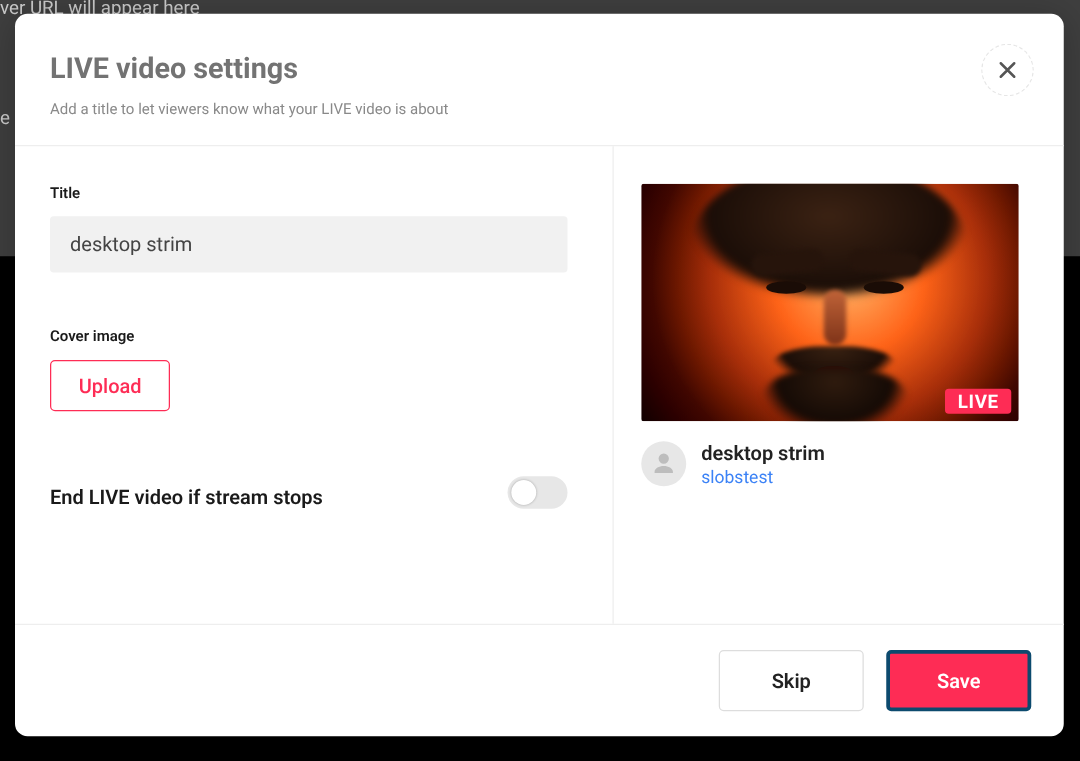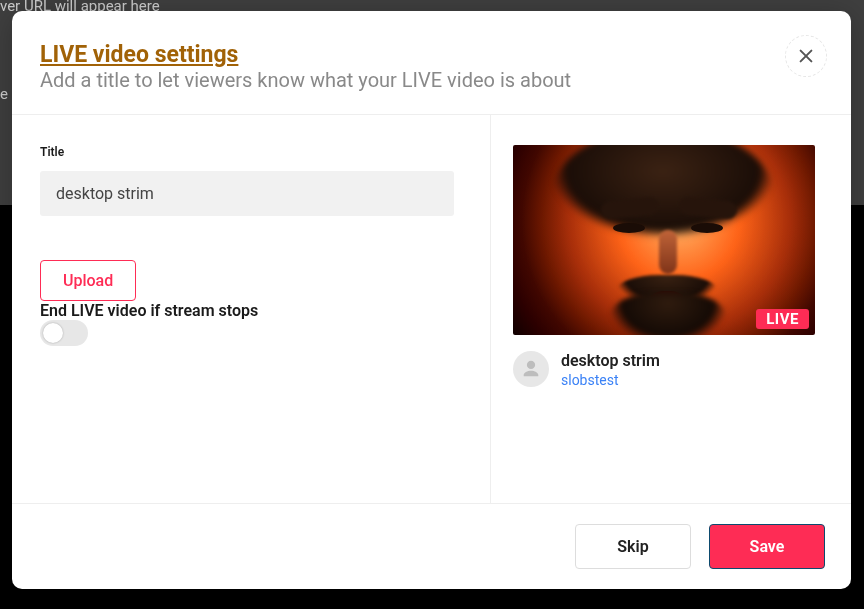--- a/index.html
+++ b/index.html
@@ -11,7 +11,7 @@
   .blackbar{position:absolute;top:205px;left:0;right:0;bottom:0;background:#000;}
   .modal{position:absolute;top:11px;left:12px;width:839px;height:578px;background:#fff;border-radius:10px;box-shadow:0 4px 30px rgba(0,0,0,.25);display:flex;flex-direction:column;}
   .modal-head{padding:30px 28px 22px 28px;border-bottom:1px solid #eee;position:relative;}
-  .modal-title{font-size:23px;font-weight:700;color:#a16207;text-decoration:underline;}
+  .modal-title{font-size:23px;font-weight:700;color:#737373;}
   .modal-sub{margin-top:0;font-size:20px;color:#898989;}
   .close{position:absolute;top:24px;right:24px;width:42px;height:42px;border-radius:50%;border:1px dashed #e6e6e6;display:flex;align-items:center;justify-content:center;cursor:pointer;background:#fff;color:#555;}
   .close svg{width:18px;height:18px;stroke:#555;stroke-width:2.2;fill:none;stroke-linecap:round;}

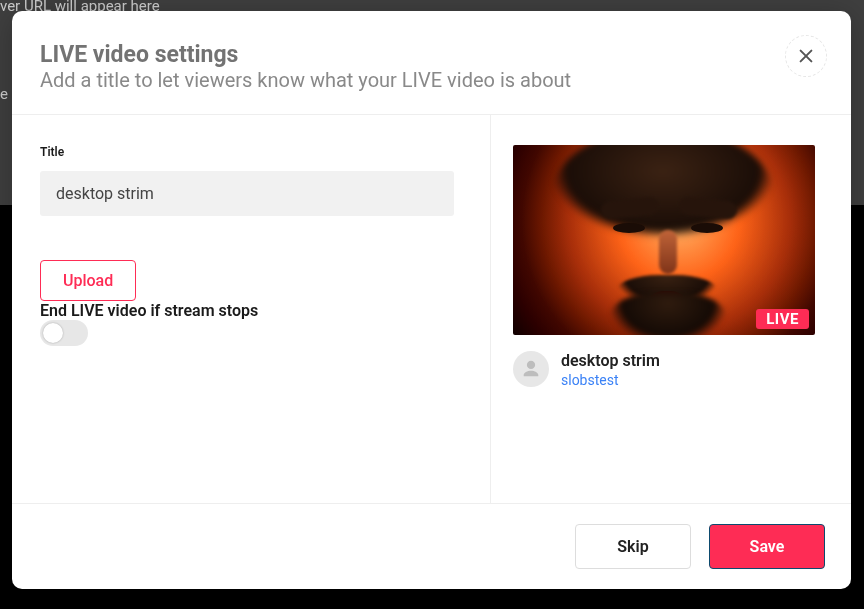--- a/index.html
+++ b/index.html
@@ -12,7 +12,7 @@
   .modal{position:absolute;top:11px;left:12px;width:839px;height:578px;background:#fff;border-radius:10px;box-shadow:0 4px 30px rgba(0,0,0,.25);display:flex;flex-direction:column;}
   .modal-head{padding:30px 28px 22px 28px;border-bottom:1px solid #eee;position:relative;}
   .modal-title{font-size:23px;font-weight:700;color:#737373;}
-  .modal-sub{margin-top:0;font-size:20px;color:#898989;}
+  .modal-sub{margin-top:12px;font-size:12px;color:#898989;}
   .close{position:absolute;top:24px;right:24px;width:42px;height:42px;border-radius:50%;border:1px dashed #e6e6e6;display:flex;align-items:center;justify-content:center;cursor:pointer;background:#fff;color:#555;}
   .close svg{width:18px;height:18px;stroke:#555;stroke-width:2.2;fill:none;stroke-linecap:round;}
   .modal-body{flex:1;display:flex;}

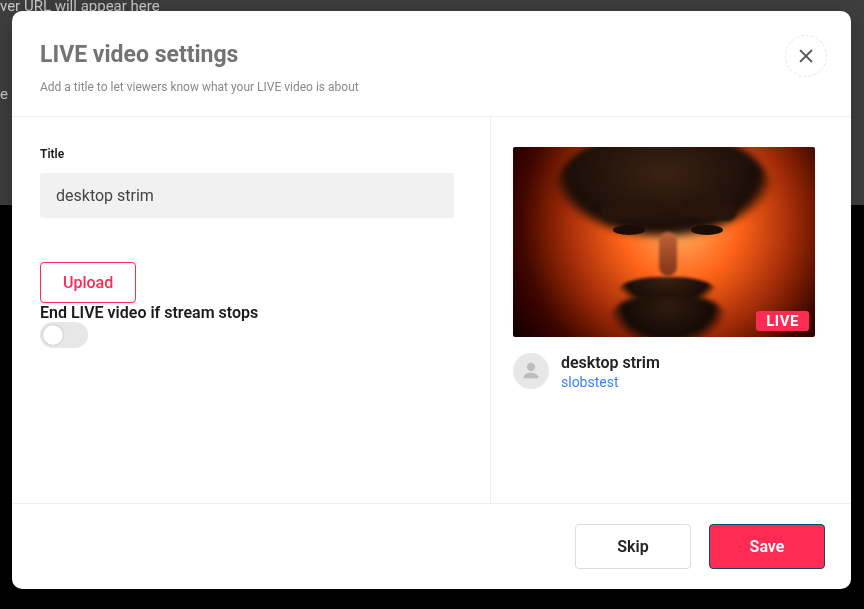--- a/index.html
+++ b/index.html
@@ -77,6 +77,7 @@
         <input class="text-input" type="text" value="desktop strim" style="">
 
         <div class="section">
+          <div class="label">Cover image</div>
           <button class="upload-btn">Upload</button>
         </div>
 

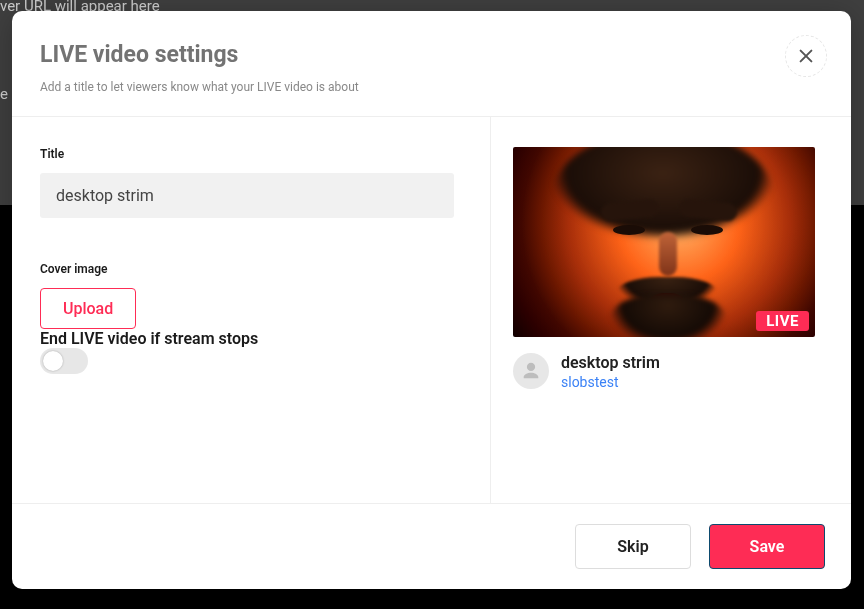--- a/index.html
+++ b/index.html
@@ -21,7 +21,7 @@
   .text-input{width:100%;max-width:414px;background:#f1f1f1;border:none;border-radius:3px;padding:13px 16px;font-size:16px;color:#444;outline:none;}
   .section{margin-top:44px;}
   .upload-btn{display:inline-block;border:1px solid #fe2c55;color:#fe2c55;background:#fff;border-radius:4px;padding:10px 22px;font-size:16px;font-weight:500;cursor:pointer;}
-  .toggle-row{display:flex;align-items:flex-start;justify-content:space-between;max-width:414px;flex-direction:column;}
+  .toggle-row{display:flex;align-items:flex-end;justify-content:space-between;max-width:414px;margin-top:52px;}
   .toggle-label{font-size:16px;font-weight:600;color:#1a1a1a;}
   .toggle{width:48px;height:26px;background:#e7e7e7;border-radius:26px;position:relative;cursor:pointer;}
   .toggle::after{content:"";position:absolute;left:3px;top:3px;width:20px;height:20px;border-radius:50%;background:#fff;box-shadow:0 0 2px rgba(0,0,0,.3);}

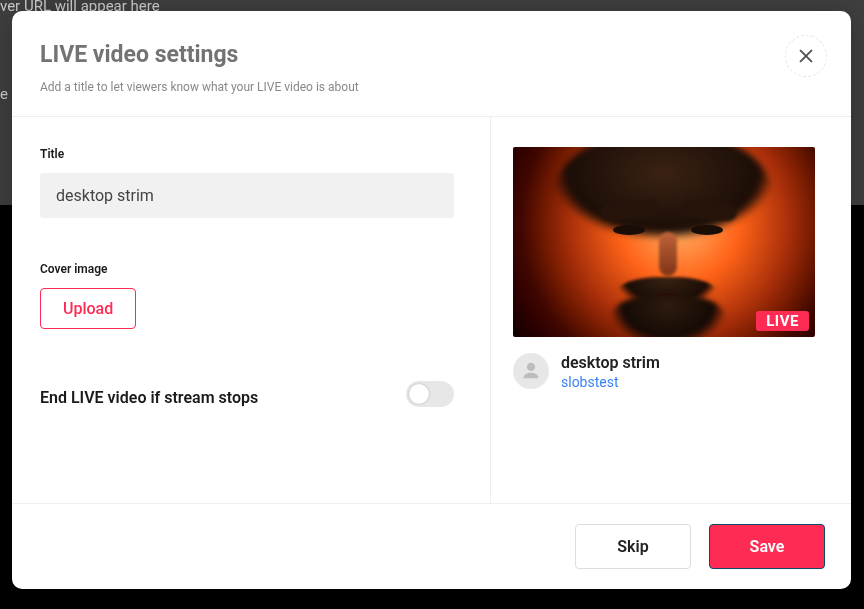--- a/index.html
+++ b/index.html
@@ -50,7 +50,7 @@
   .modal-foot{border-top:1px solid #eee;padding:20px 26px;display:flex;justify-content:flex-end;gap:18px;}
   .btn{border-radius:4px;font-size:16px;font-weight:600;padding:12px 0;width:116px;cursor:pointer;text-align:center;}
   .btn-skip{background:#fff;border:1px solid #ddd;color:#222;}
-  .btn-save{background:#fe2c55;border:1px solid #0c4a6e;color:#fff;}
+  .btn-save{background:#fe2c55;border:3px solid #0c4a6e;color:#fff;}
 </style>
 </head>
 <body>

